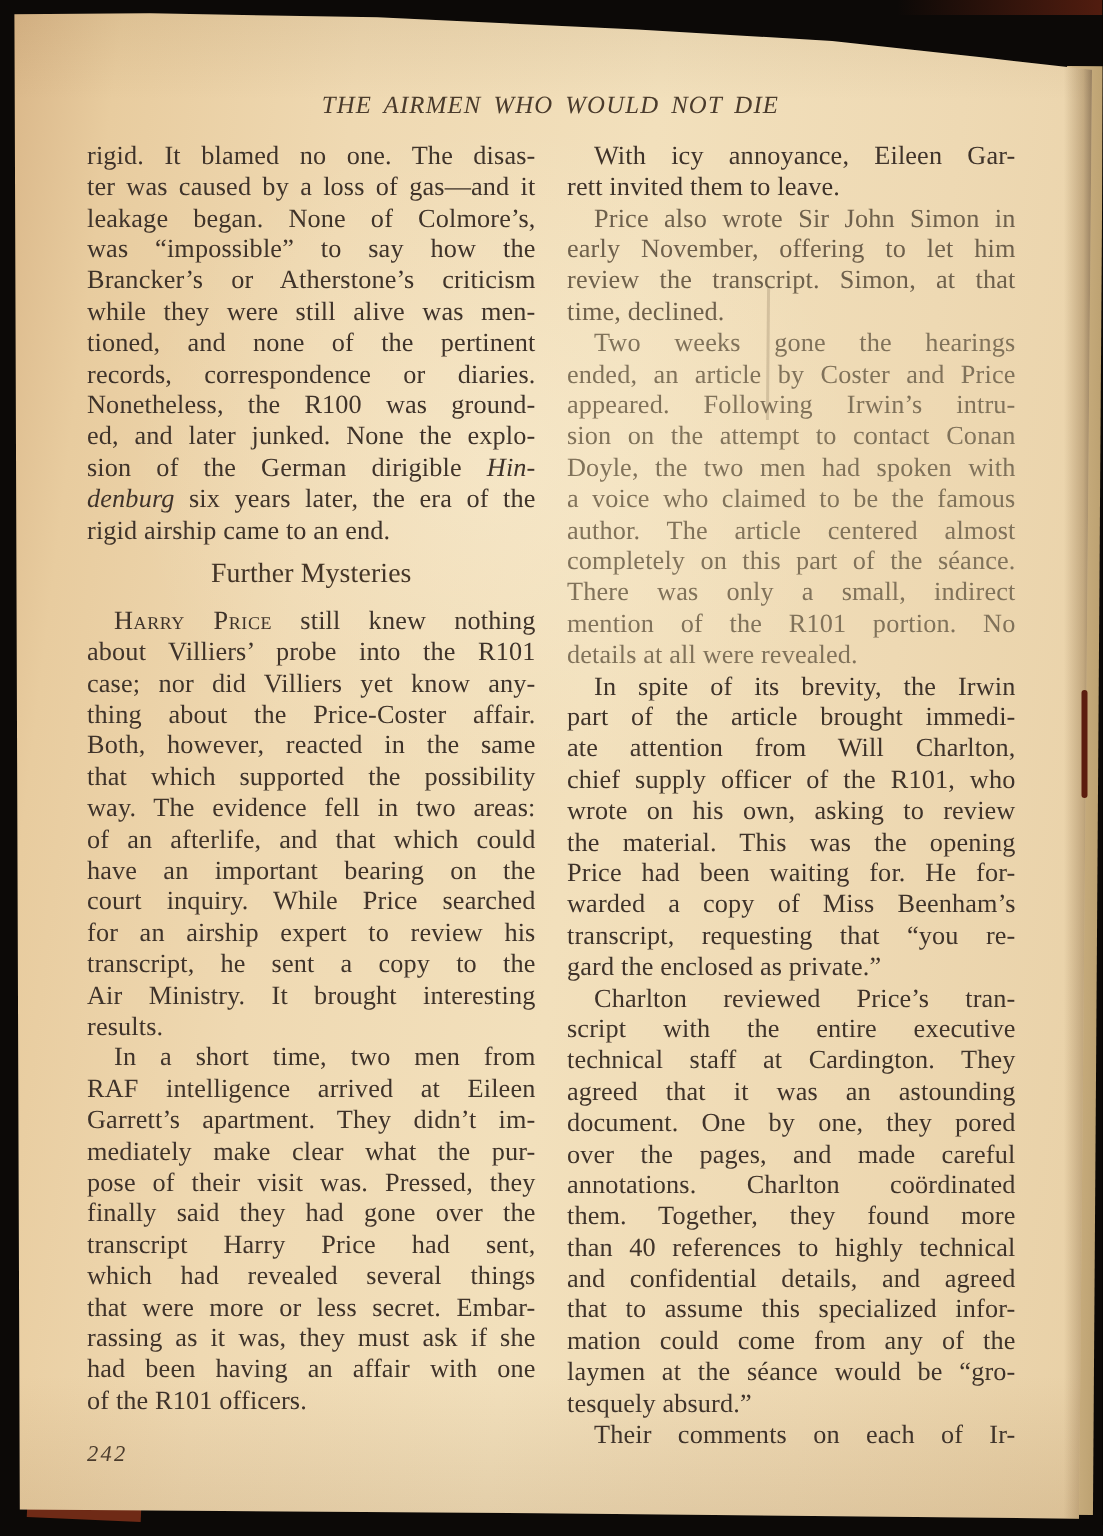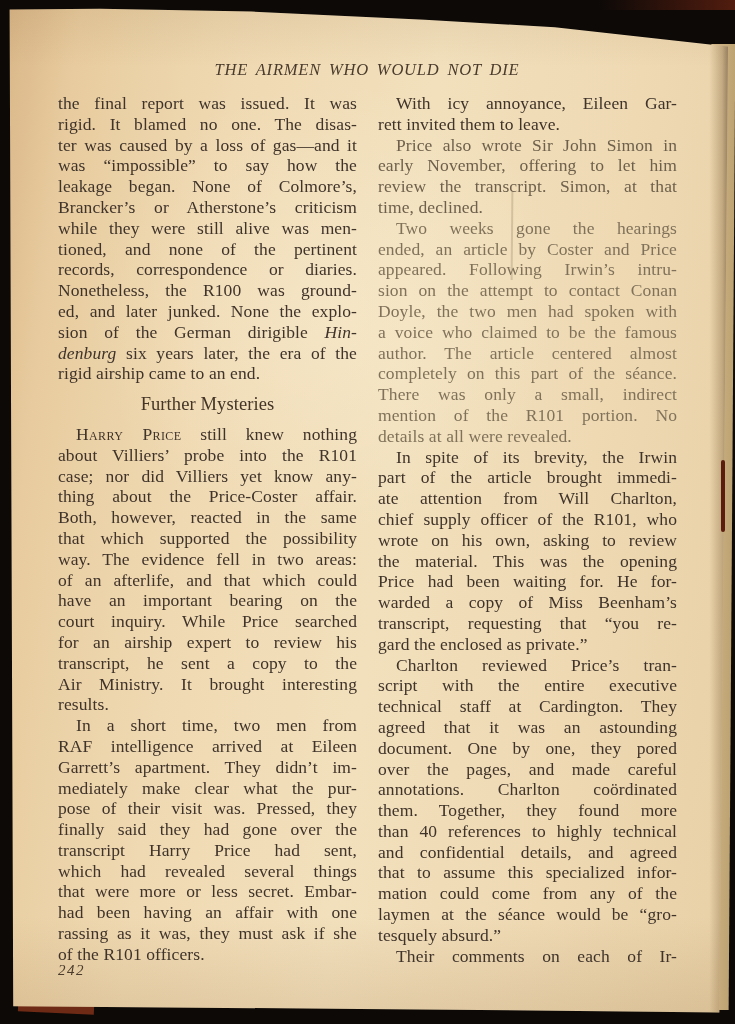--- a/index.html
+++ b/index.html
@@ -53,7 +53,6 @@
     <div class="columns">
       <div class="col" id="col-left">
           <div class="para">
-            <div class="line">the final report was issued. It was</div>
             <div class="line">rigid. It blamed no one. The disas-</div>
             <div class="line">ter was caused by a loss of gas—and it</div>
             <div class="line">was “impossible” to say how the</div>

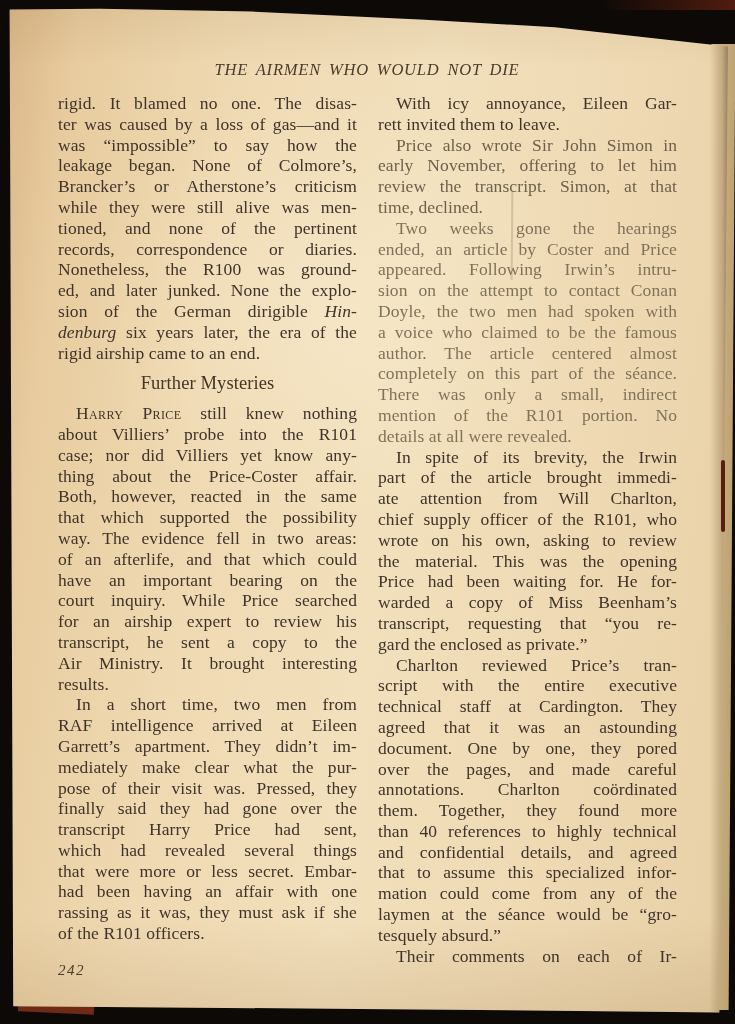--- a/index.html
+++ b/index.html
@@ -55,8 +55,8 @@
           <div class="para">
             <div class="line">rigid. It blamed no one. The disas-</div>
             <div class="line">ter was caused by a loss of gas—and it</div>
+            <div class="line">leakage began. None of Colmore’s,</div>
             <div class="line">was “impossible” to say how the</div>
-            <div class="line">leakage began. None of Colmore’s,</div>
             <div class="line">Brancker’s or Atherstone’s criticism</div>
             <div class="line">while they were still alive was men-</div>
             <div class="line">tioned, and none of the pertinent</div>

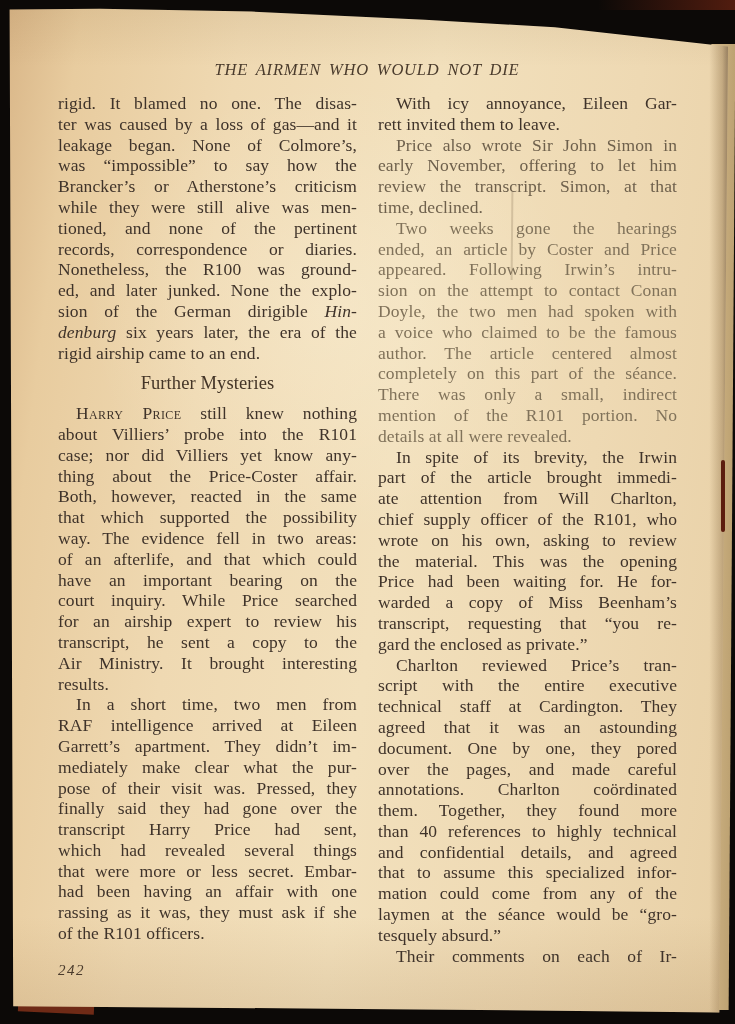--- a/index.html
+++ b/index.html
@@ -94,8 +94,8 @@
             <div class="line">transcript Harry Price had sent,</div>
             <div class="line">which had revealed several things</div>
             <div class="line">that were more or less secret. Embar-</div>
+            <div class="line">rassing as it was, they must ask if she</div>
             <div class="line">had been having an affair with one</div>
-            <div class="line">rassing as it was, they must ask if she</div>
             <div class="line para-end">of the R101 officers.</div>
           </div>
         </div>

